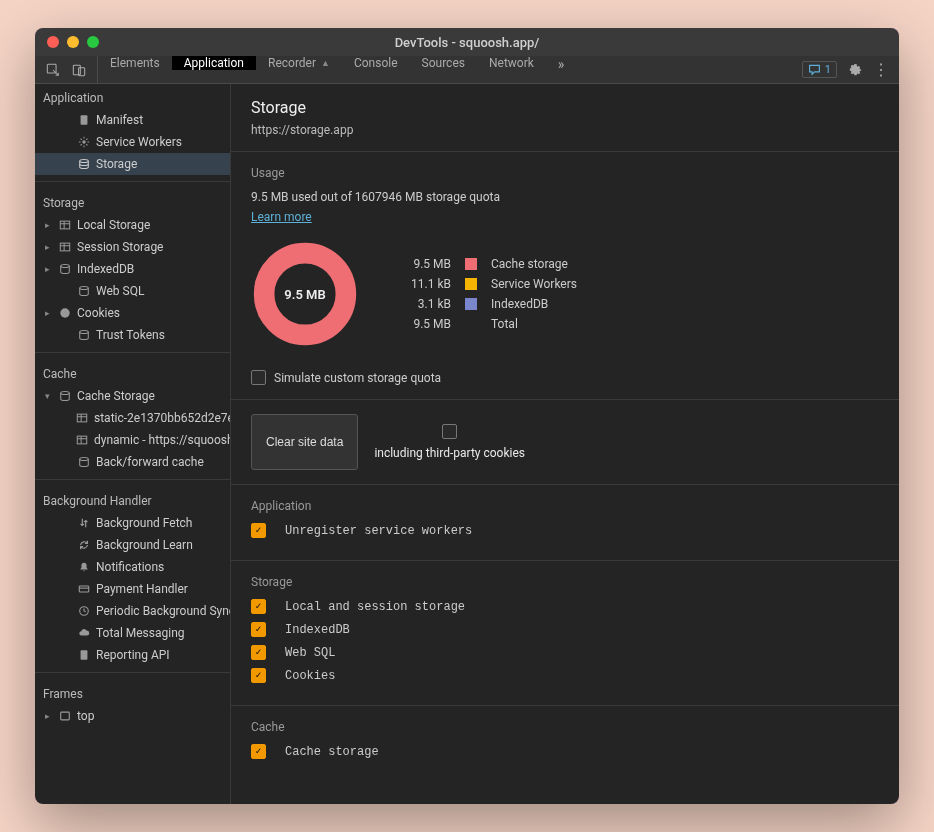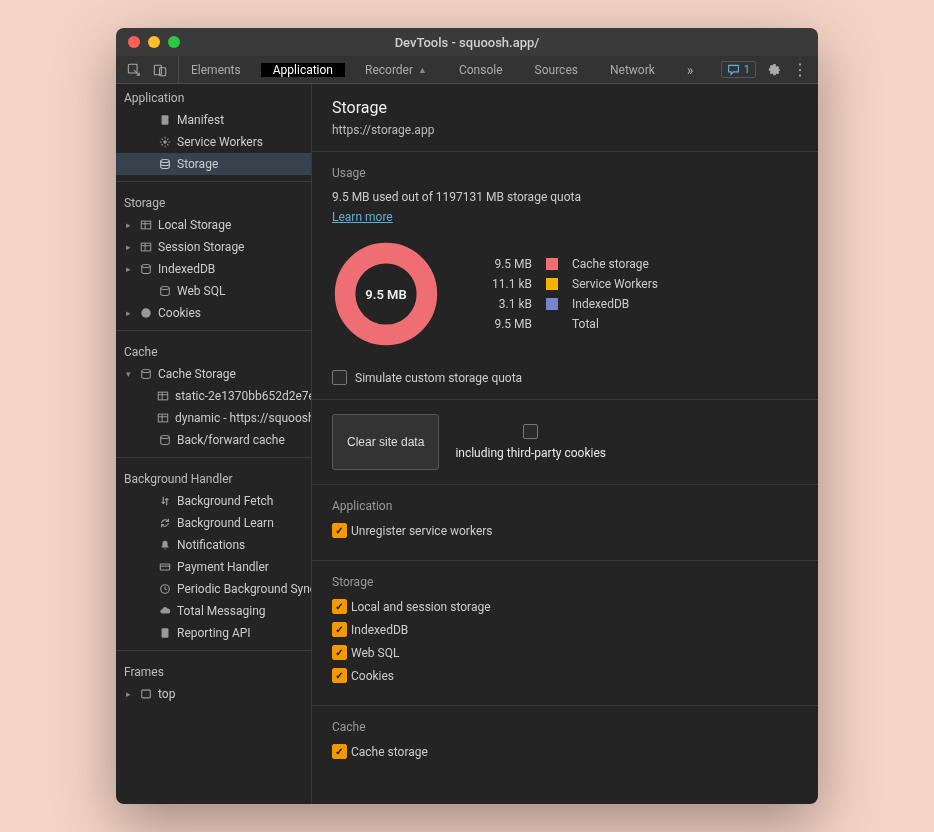--- a/index.html
+++ b/index.html
@@ -14,7 +14,7 @@
     padding: 28px 0;
   }
   .window {
-    width: 702px;
+    width: 864px;
     background: #f9a8d4;
     border-radius: 8px;
     box-shadow: 0 20px 60px rgba(0,0,0,0.35);

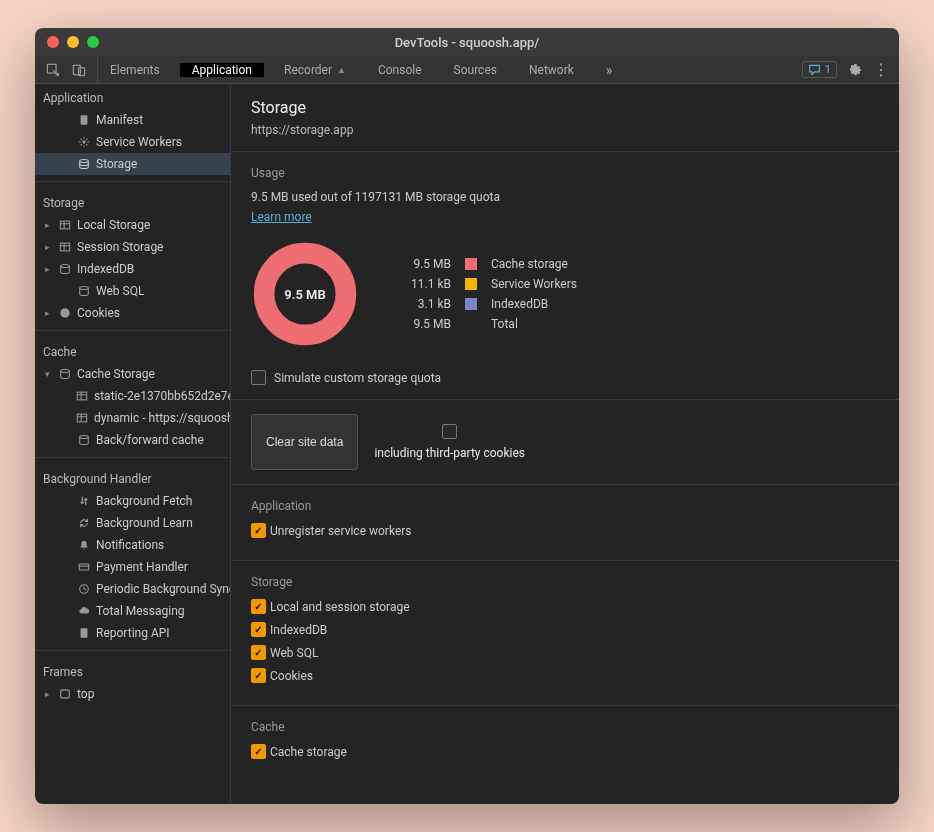--- a/index.html
+++ b/index.html
@@ -59,7 +59,7 @@
     border-right: 1px solid #4a4a4a;
   }
   .tb-icon { width: 16px; height: 16px; display: flex; align-items: center; justify-content: center; color: #aaa; }
-  .tabs-row { display: flex; align-items: center; gap: 8px; }
+  .tabs-row { display: flex; align-items: flex-start; }
   .tab {
     padding: 0 12px;
     display: flex;

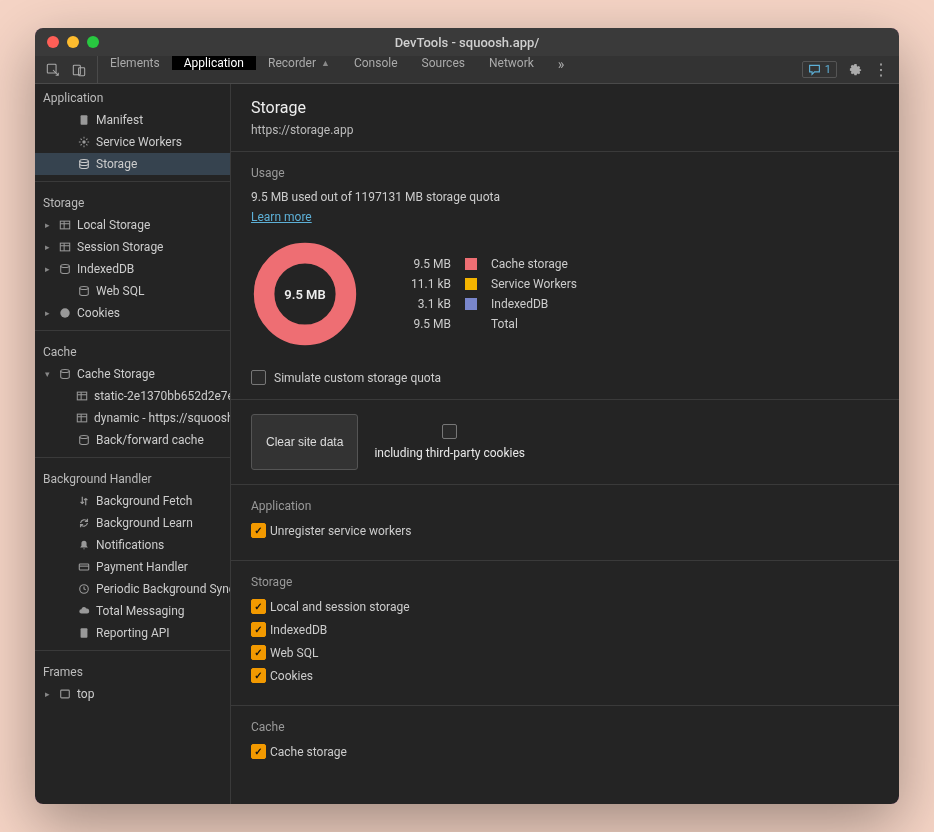--- a/index.html
+++ b/index.html
@@ -447,7 +447,7 @@
 
       <div class="panel-section">
         <div class="sec-title">Usage</div>
-        <div class="usage-text">9.5 MB used out of 1197131 MB storage quota</div>
+        <div class="usage-text">9.5 MB used out of 1607946 MB storage quota</div>
         <span class="link">Learn more</span>
 
         <div class="usage-row">

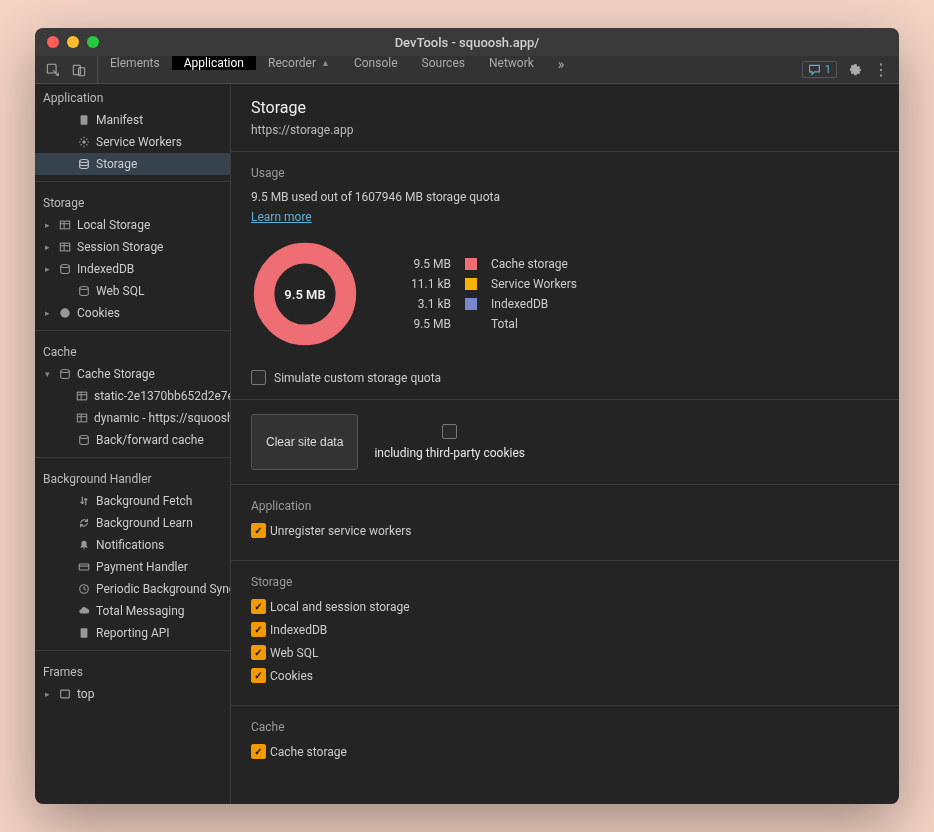--- a/index.html
+++ b/index.html
@@ -325,6 +325,15 @@
           </span>
         <span>Cookies</span>
       </div>
+      <div class="tree-item no-arrow">
+        <span class="t-icon">
+            <svg viewBox="0 0 14 14" width="12" height="12" fill="none" stroke="#999" stroke-width="1.2">
+              <ellipse cx="7" cy="3.5" rx="5" ry="1.8"></ellipse>
+              <path d="M2 3.5v7c0 1 2.2 1.8 5 1.8s5-.8 5-1.8v-7"></path>
+            </svg>
+          </span>
+        <span>Trust Tokens</span>
+      </div>
 
       <div class="divider"></div>
       <div class="section-header">Cache</div>

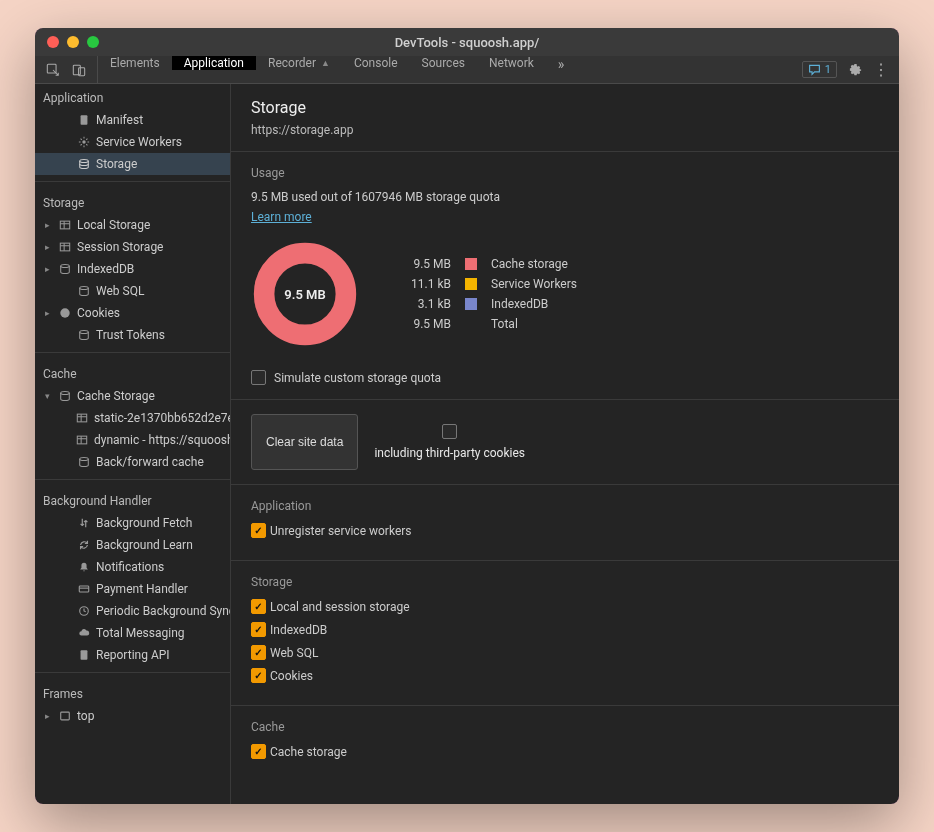--- a/index.html
+++ b/index.html
@@ -187,7 +187,7 @@
     font-size: 12px;
     cursor: pointer;
   }
-  .check-option { display:flex; align-items:center; gap:4px; color:#ccc; margin: 8px 0; }
+  .check-option { display:flex; align-items:center; gap:19px; color:#ccc; margin: 8px 0; font-family: Liberation Mono, monospace; }
   .more-icon {font-size:14px; color:#aaa;}
 </style>
 </head>

